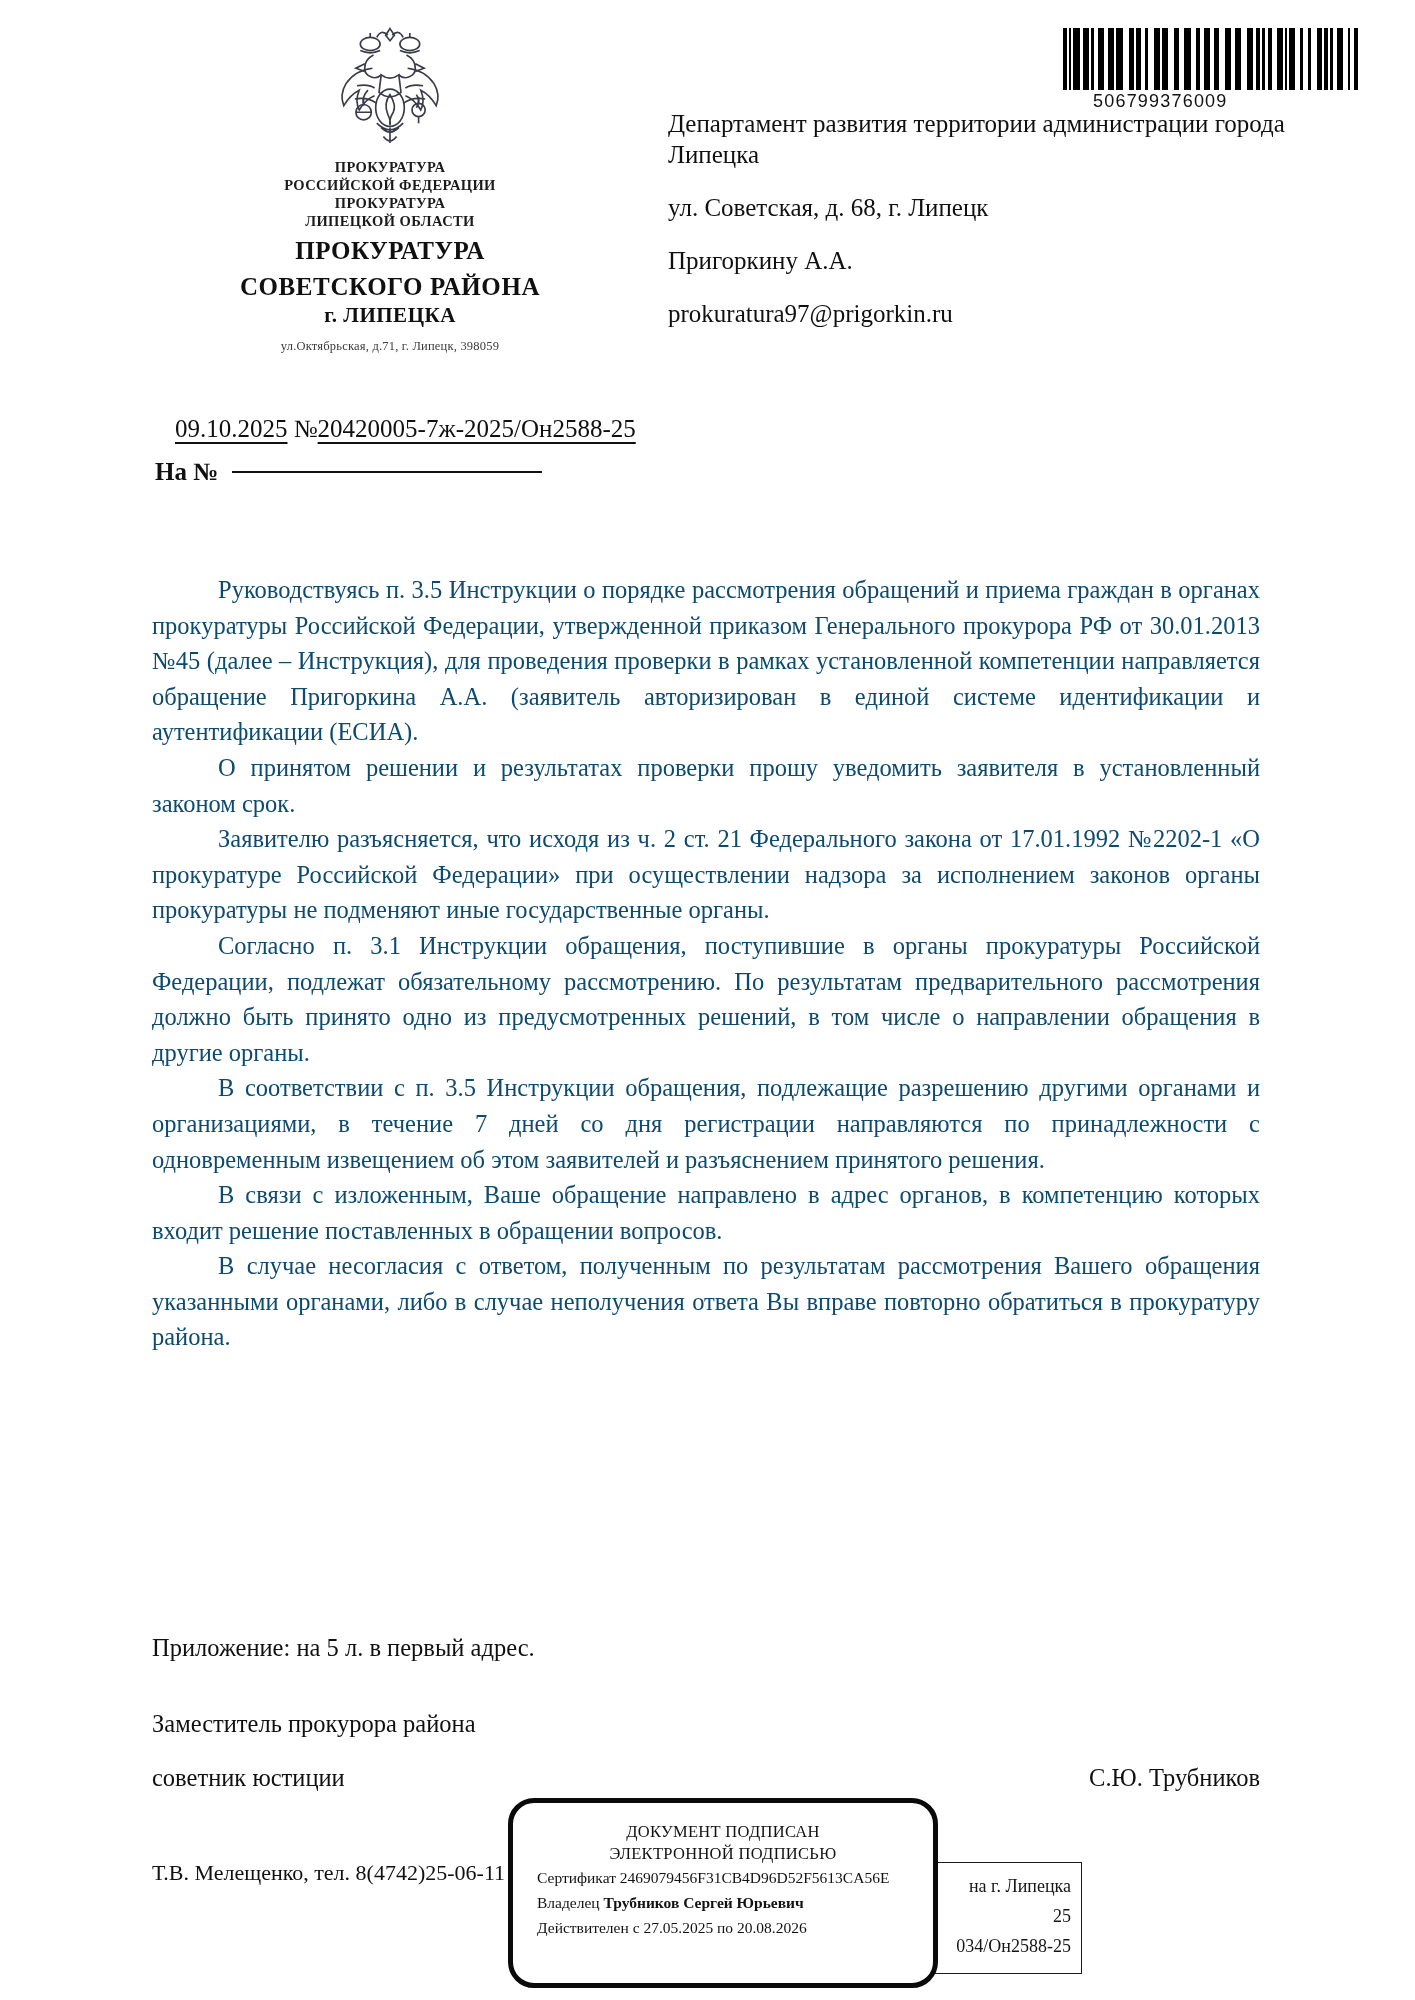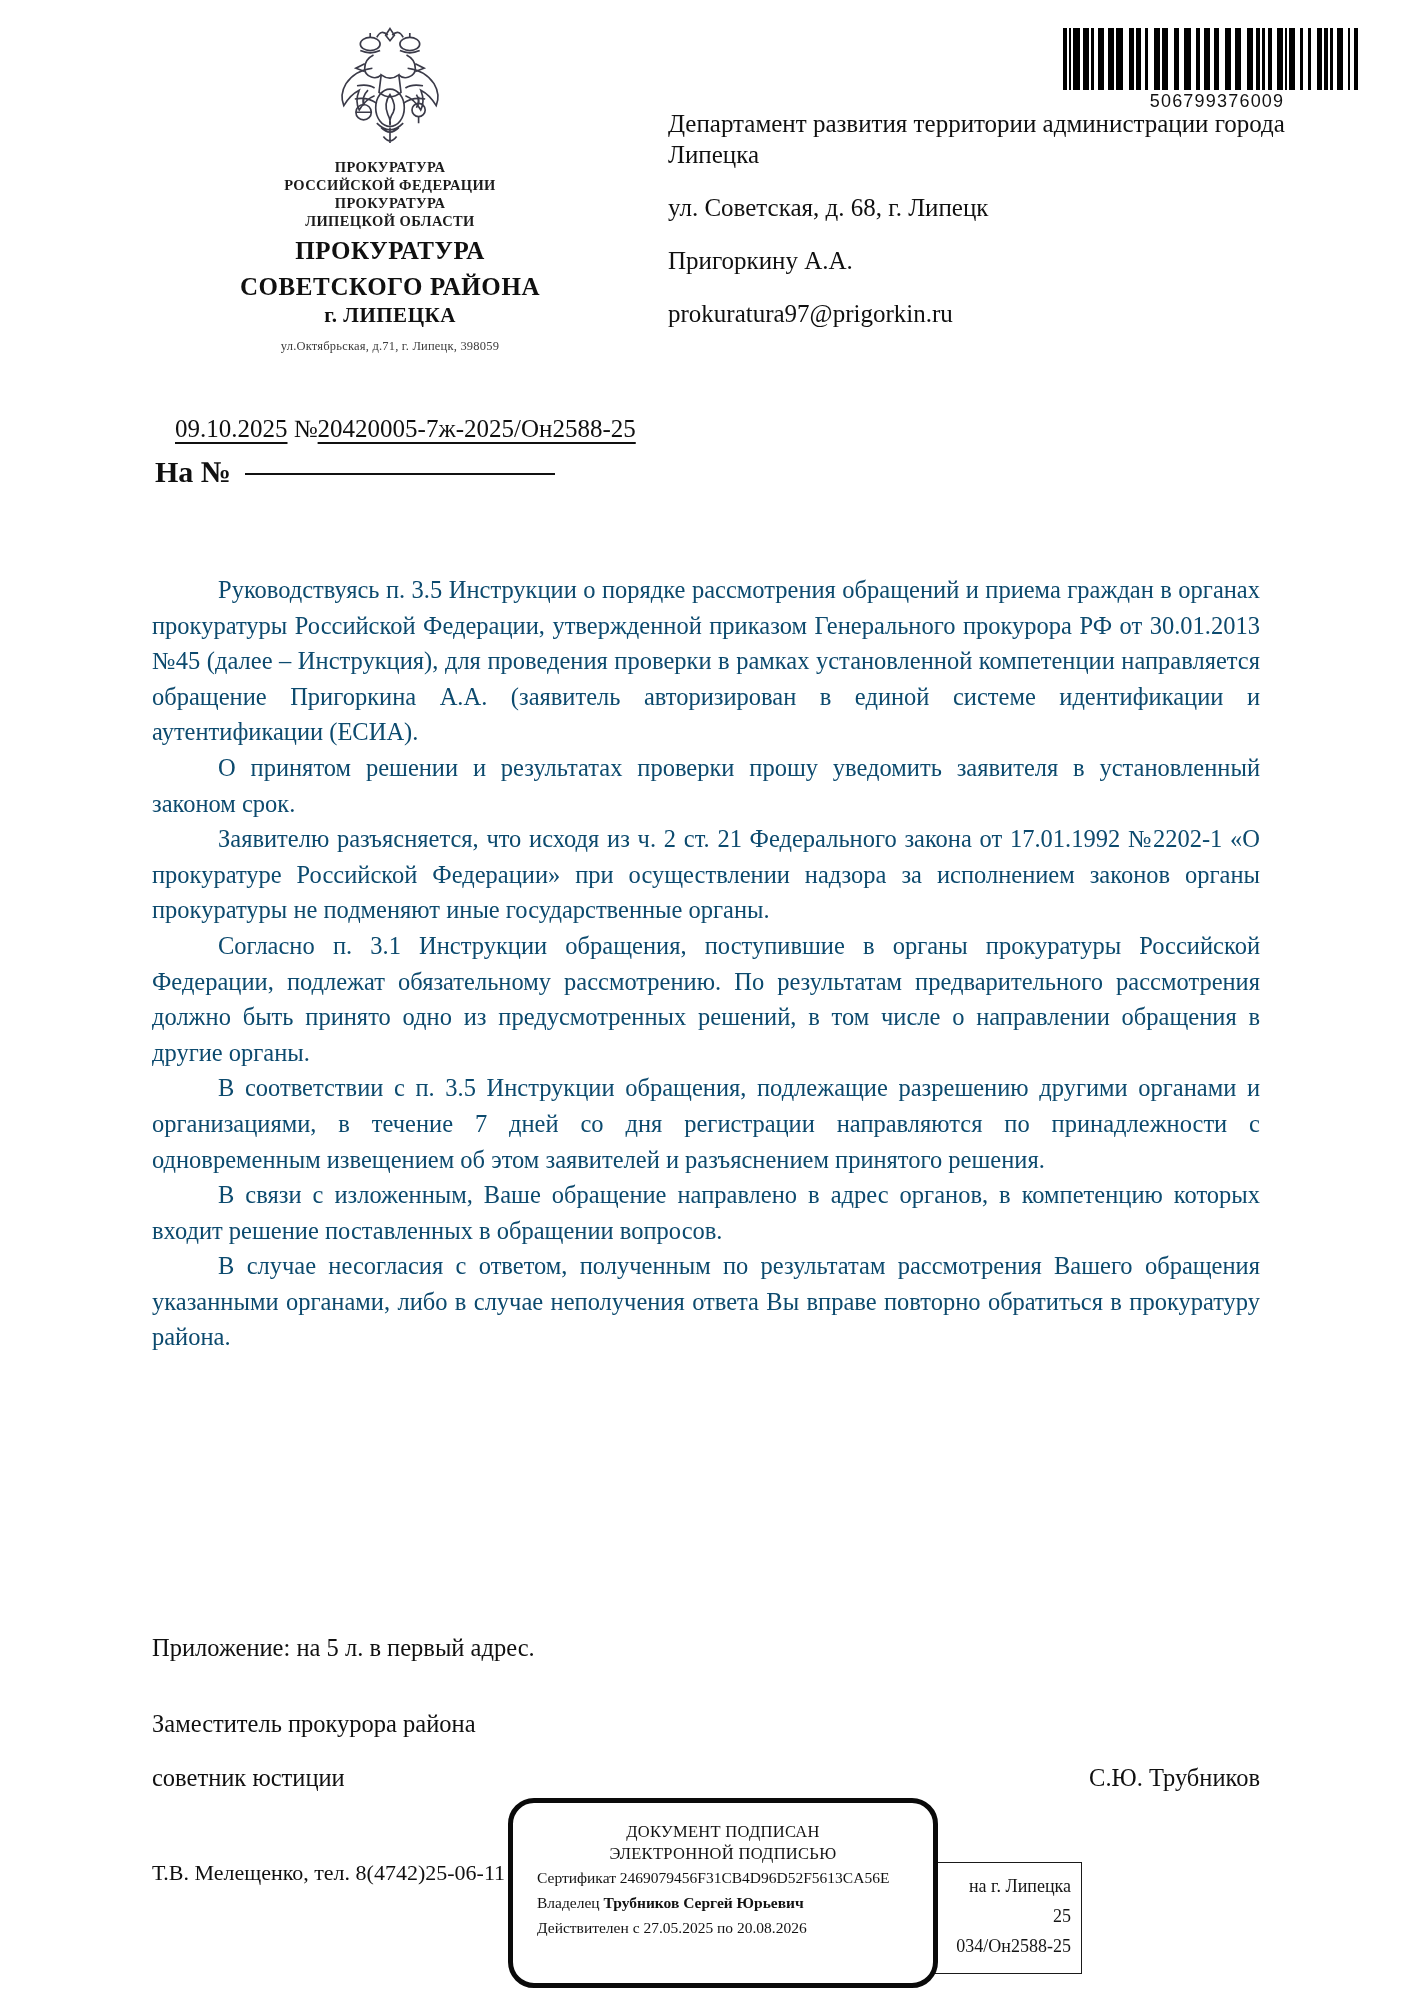--- a/index.html
+++ b/index.html
@@ -88,7 +88,7 @@
   }
   .barcode-nums {
     display: flex;
-    justify-content: center;
+    justify-content: flex-start;
     padding: 1px 22px 0 30px;
     font-family: "Liberation Sans", "DejaVu Sans", sans-serif;
     font-size: 18px;

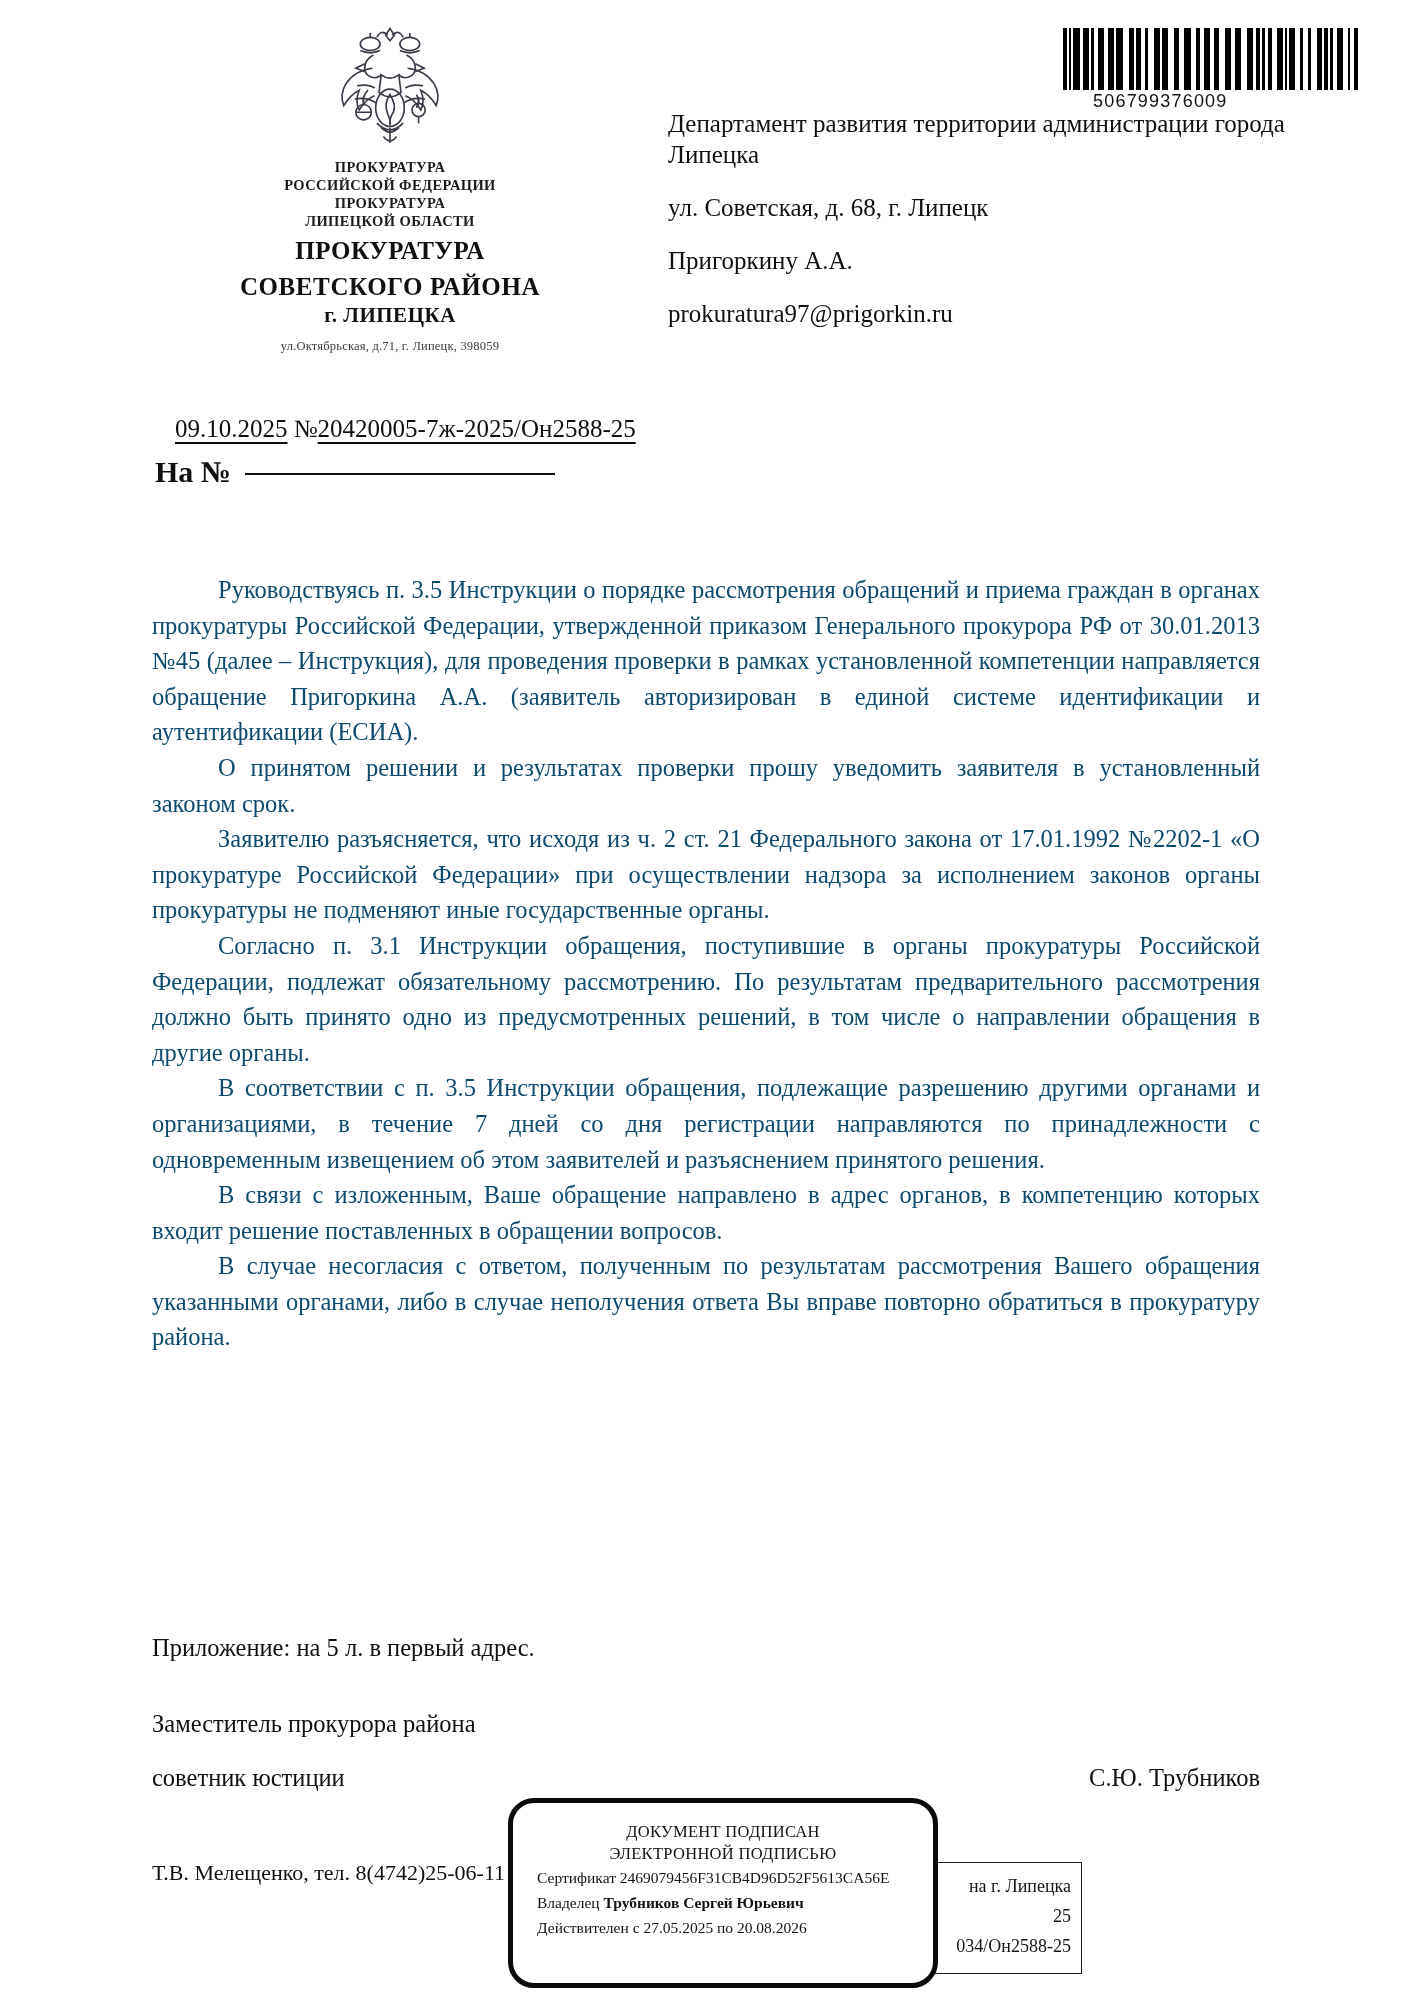--- a/index.html
+++ b/index.html
@@ -127,7 +127,7 @@
     position: absolute;
     left: 155px;
     top: 455px;
-    font-size: 30px;
+    font-size: 25px;
     line-height: 34px;
     color: #101010;
     font-weight: bold;

